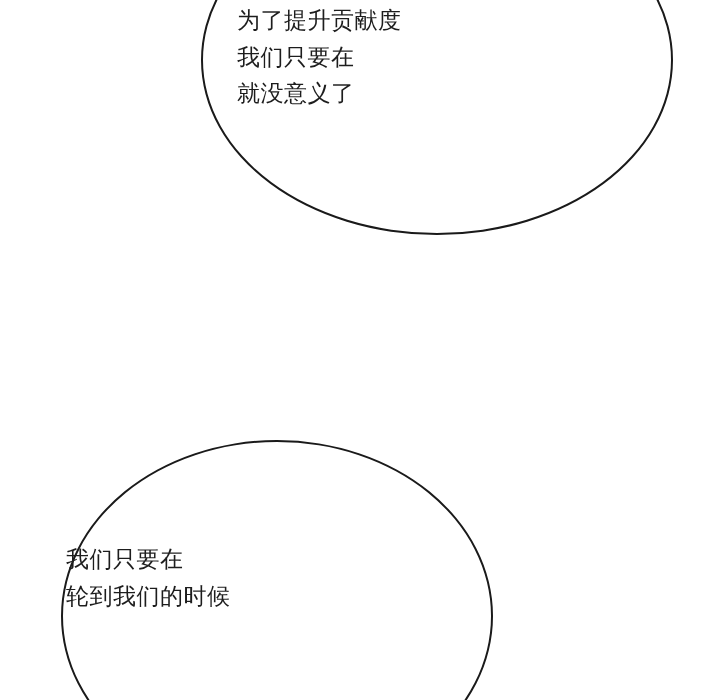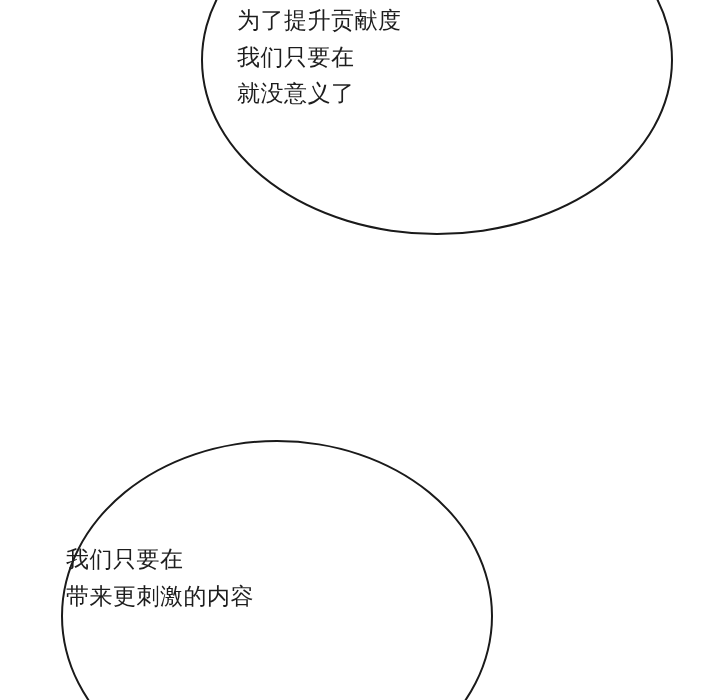--- a/index.html
+++ b/index.html
@@ -105,6 +105,7 @@
 
     <div class="bubble-text" id="bubble-bottom-text">
       <span class="line">我们只要在</span>
+      <span class="line">轮到我们的时候</span>
       <span class="line">带来更刺激的内容</span>
     </div>
 

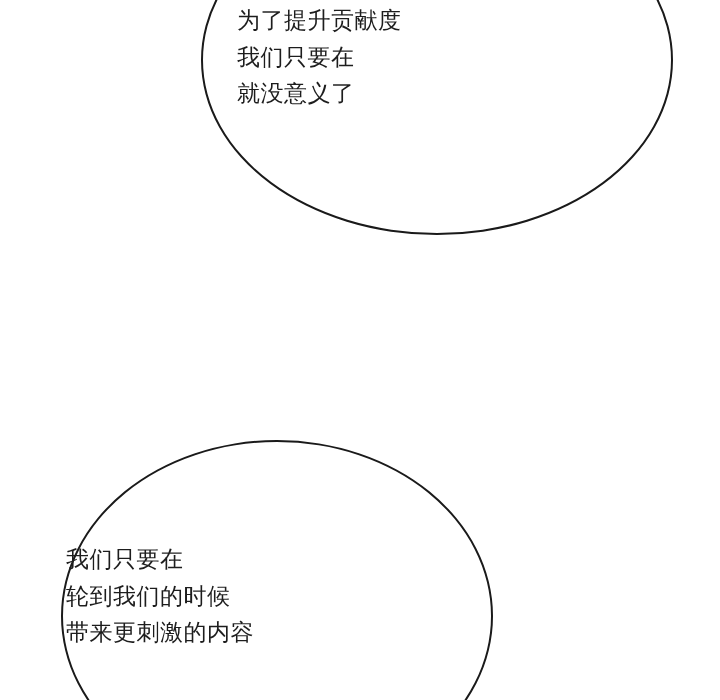--- a/index.html
+++ b/index.html
@@ -106,7 +106,6 @@
     <div class="bubble-text" id="bubble-bottom-text">
       <span class="line">我们只要在</span>
       <span class="line">轮到我们的时候</span>
-      <span class="line">带来更刺激的内容</span>
     </div>
 
   </div>

